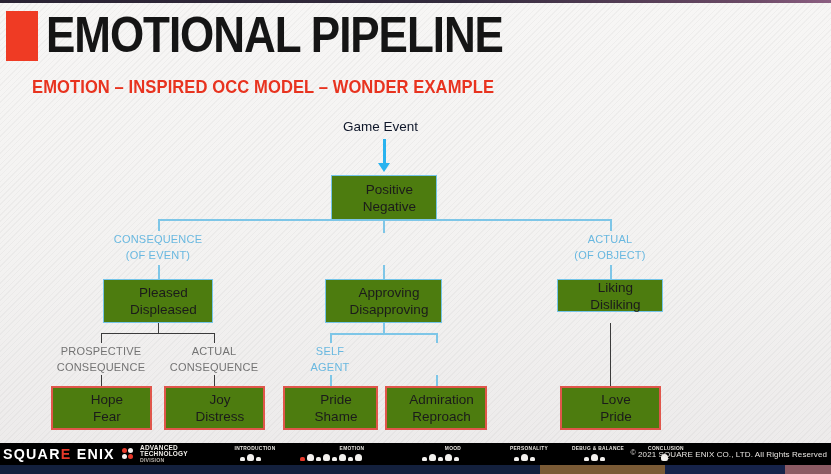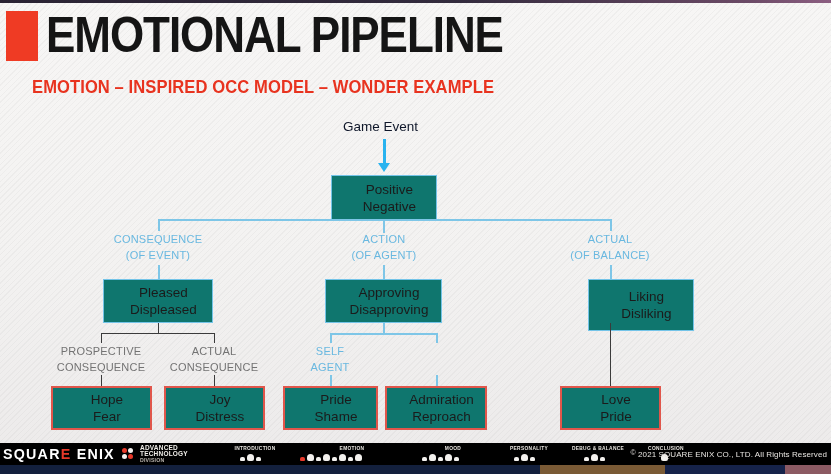--- a/index.html
+++ b/index.html
@@ -46,7 +46,7 @@
 
   .node{
     position:absolute;box-sizing:border-box;
-    background:#0f766e;
+    background:#4d7c0f;
     display:flex;flex-direction:column;align-items:center;justify-content:center;
     font-size:13.5px;color:#1b1b1b;line-height:17px;padding-left:11px;
   }

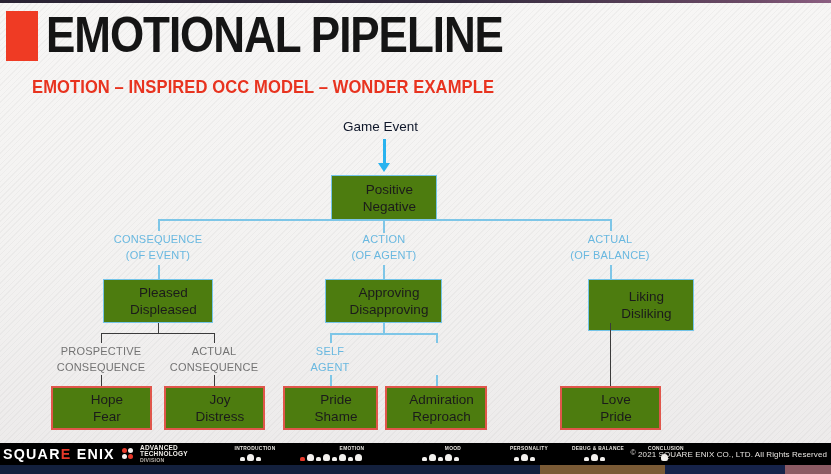--- a/index.html
+++ b/index.html
@@ -140,10 +140,6 @@
       <span>CONSEQUENCE</span>
       <span>(OF EVENT)</span>
     </div>
-    <div class="lbl blue" style="left:304px;top:124px;width:160px;">
-      <span>ACTION</span>
-      <span>(OF AGENT)</span>
-    </div>
     <div class="lbl blue" style="left:530px;top:124px;width:160px;">
       <span>ACTUAL</span>
       <span>(OF BALANCE)</span>

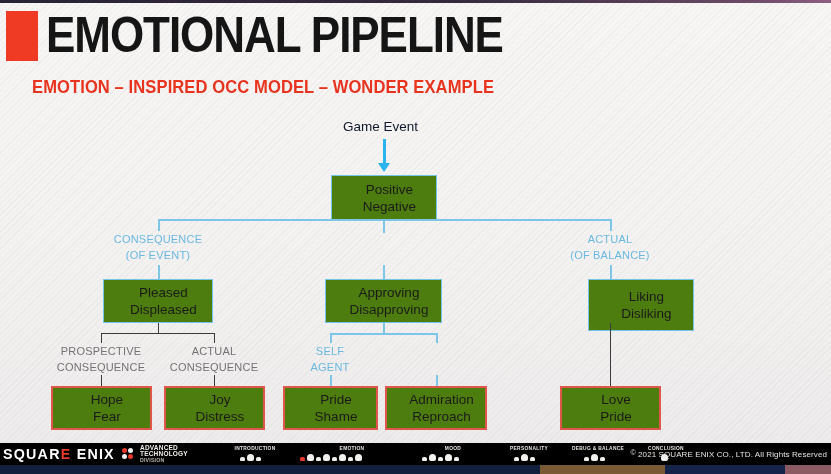--- a/index.html
+++ b/index.html
@@ -142,7 +142,7 @@
     </div>
     <div class="lbl blue" style="left:530px;top:124px;width:160px;">
       <span>ACTUAL</span>
-      <span>(OF BALANCE)</span>
+      <span>(OF OBJECT)</span>
     </div>
 
     <div class="vline" style="left:158px;top:158px;height:14px;"></div>

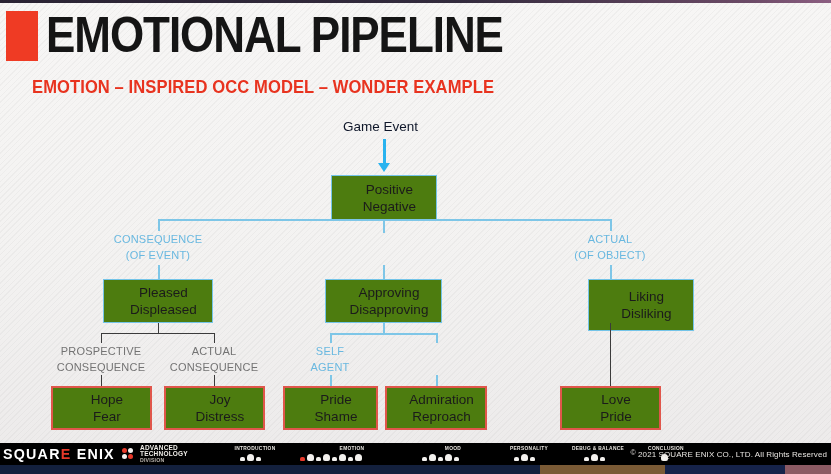--- a/index.html
+++ b/index.html
@@ -157,7 +157,7 @@
       <span>Approving</span>
       <span>Disapproving</span>
     </div>
-    <div class="node blue" style="left:588px;top:172px;width:106px;height:52px;justify-content:center;">
+    <div class="node blue" style="left:557px;top:172px;width:106px;height:33px;justify-content:center;">
       <span>Liking</span>
       <span>Disliking</span>
     </div>

